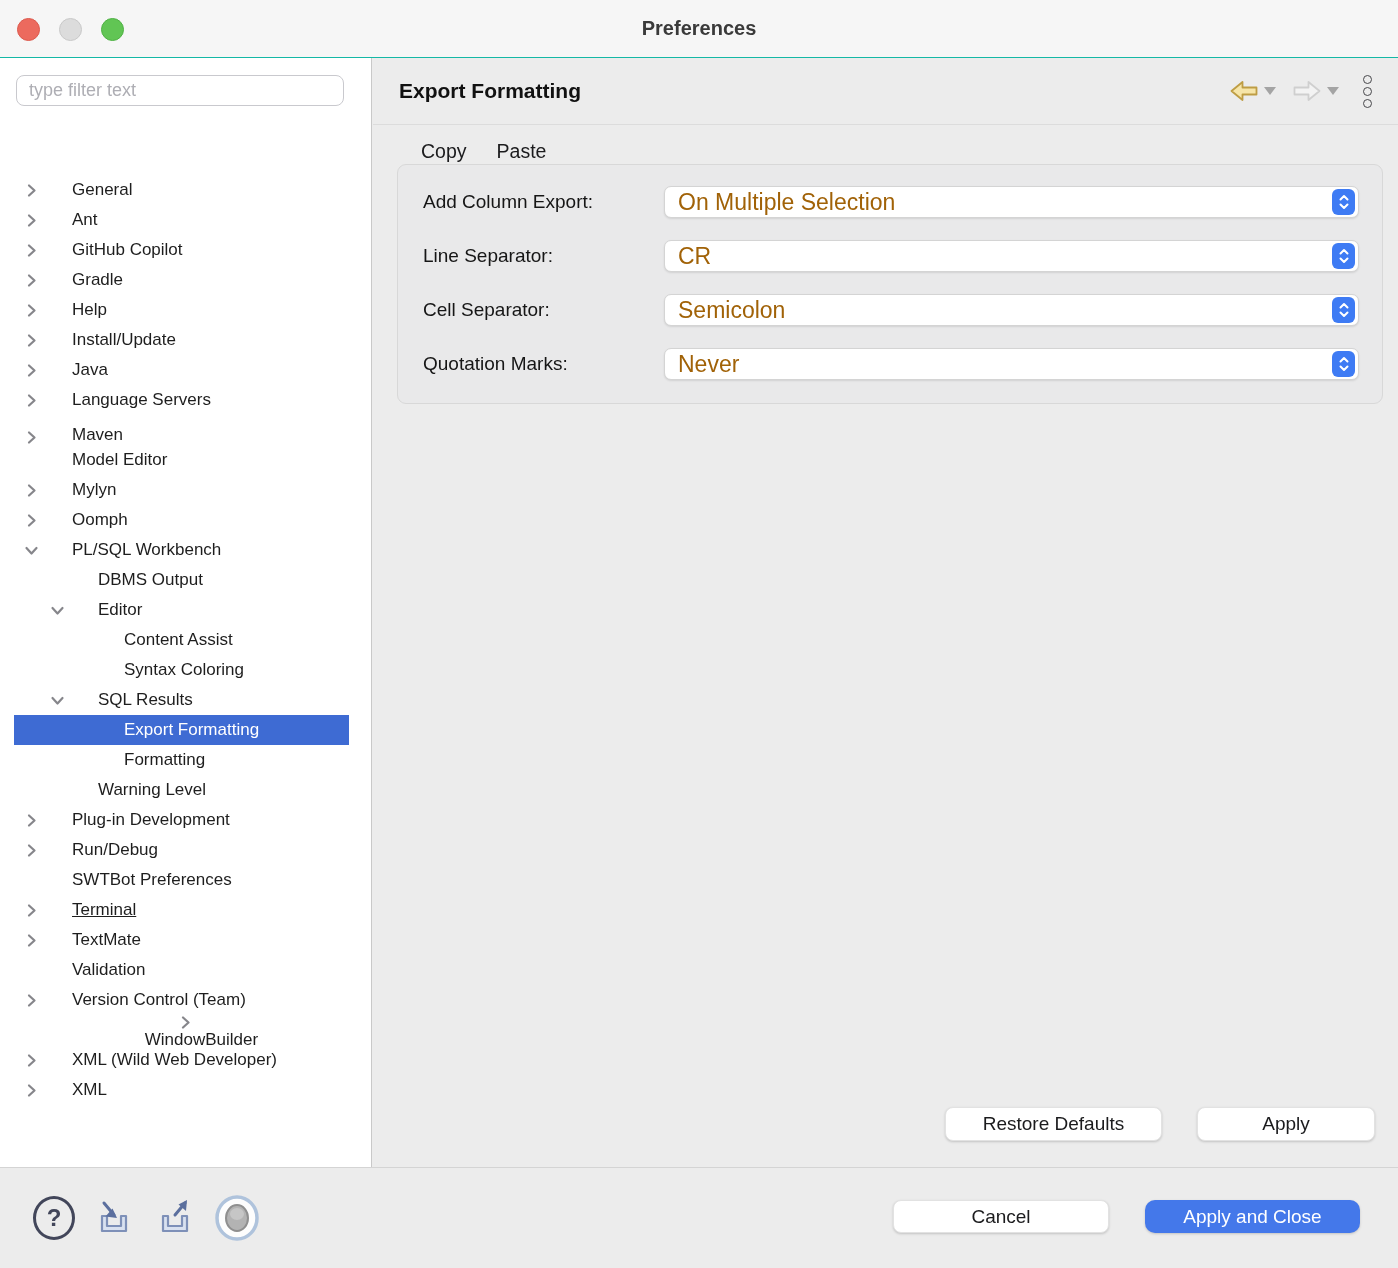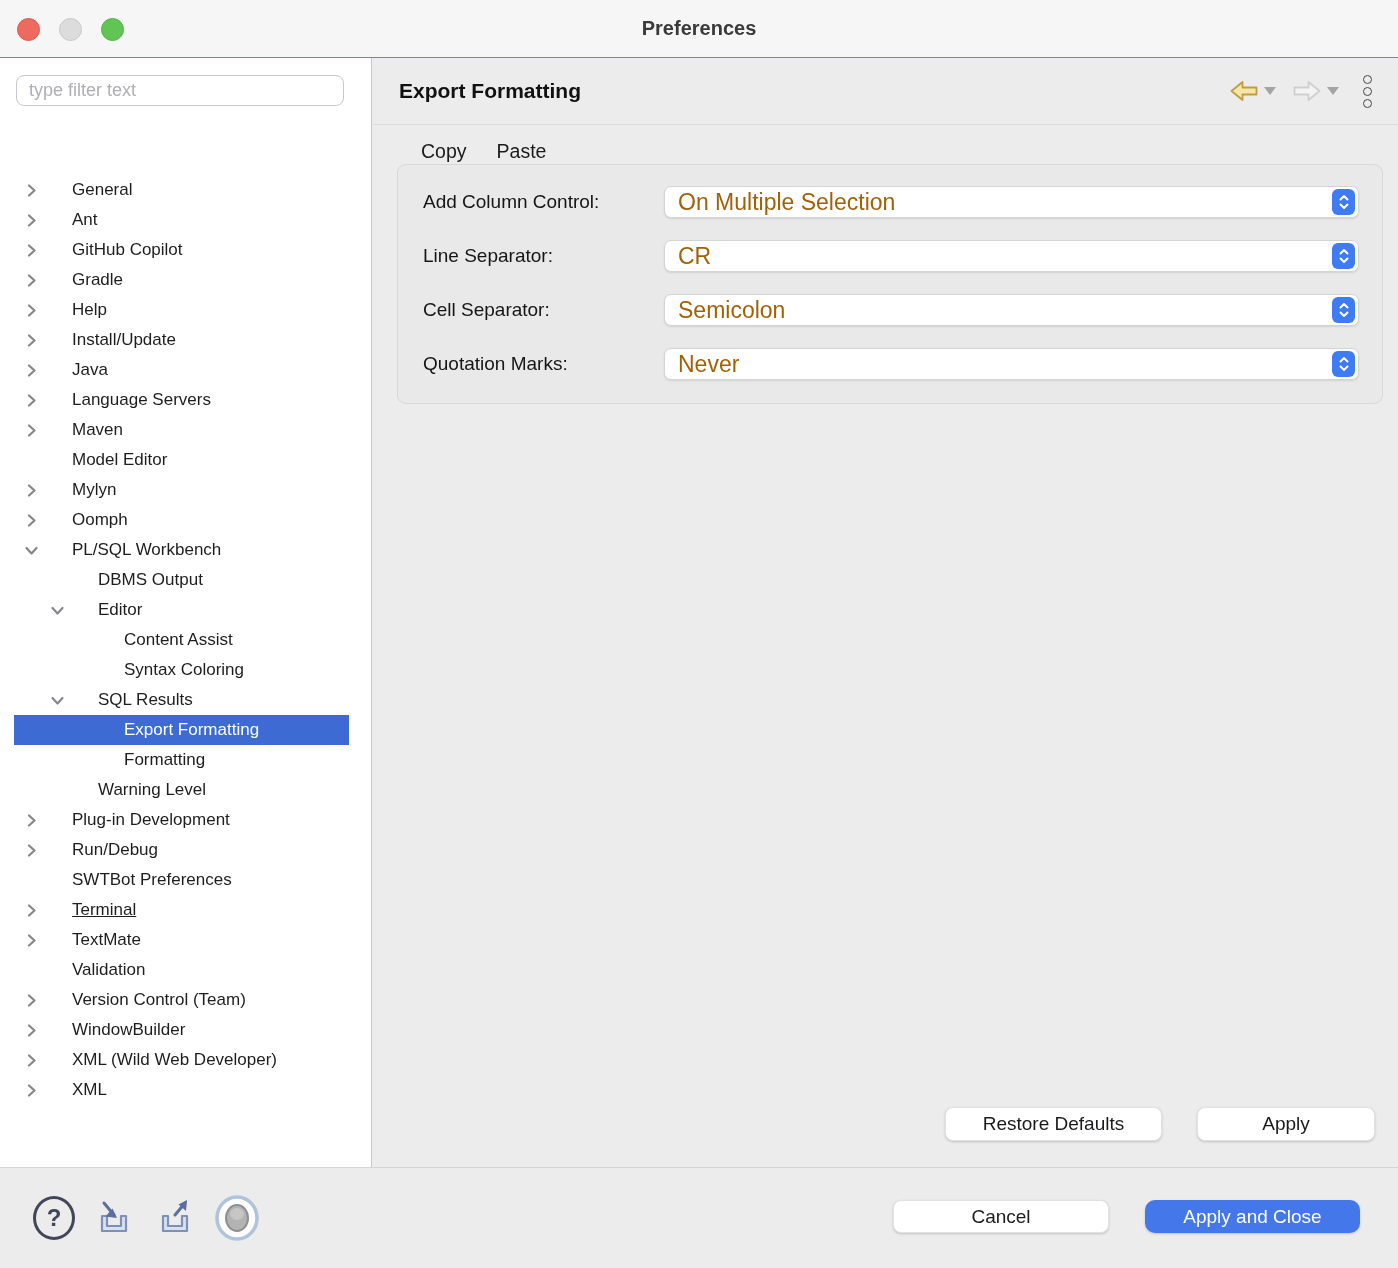--- a/index.html
+++ b/index.html
@@ -329,7 +329,7 @@
       <div class="groupbox">
         <div>
             <div class="form-row">
-              <span class="form-label">Add Column Control:</span>
+              <span class="form-label">Add Column Export:</span>
               <div class="select">
                 <span class="select-value">On Multiple Selection</span>
                 <span class="stepper" style="background: rgb(62, 123, 244);">

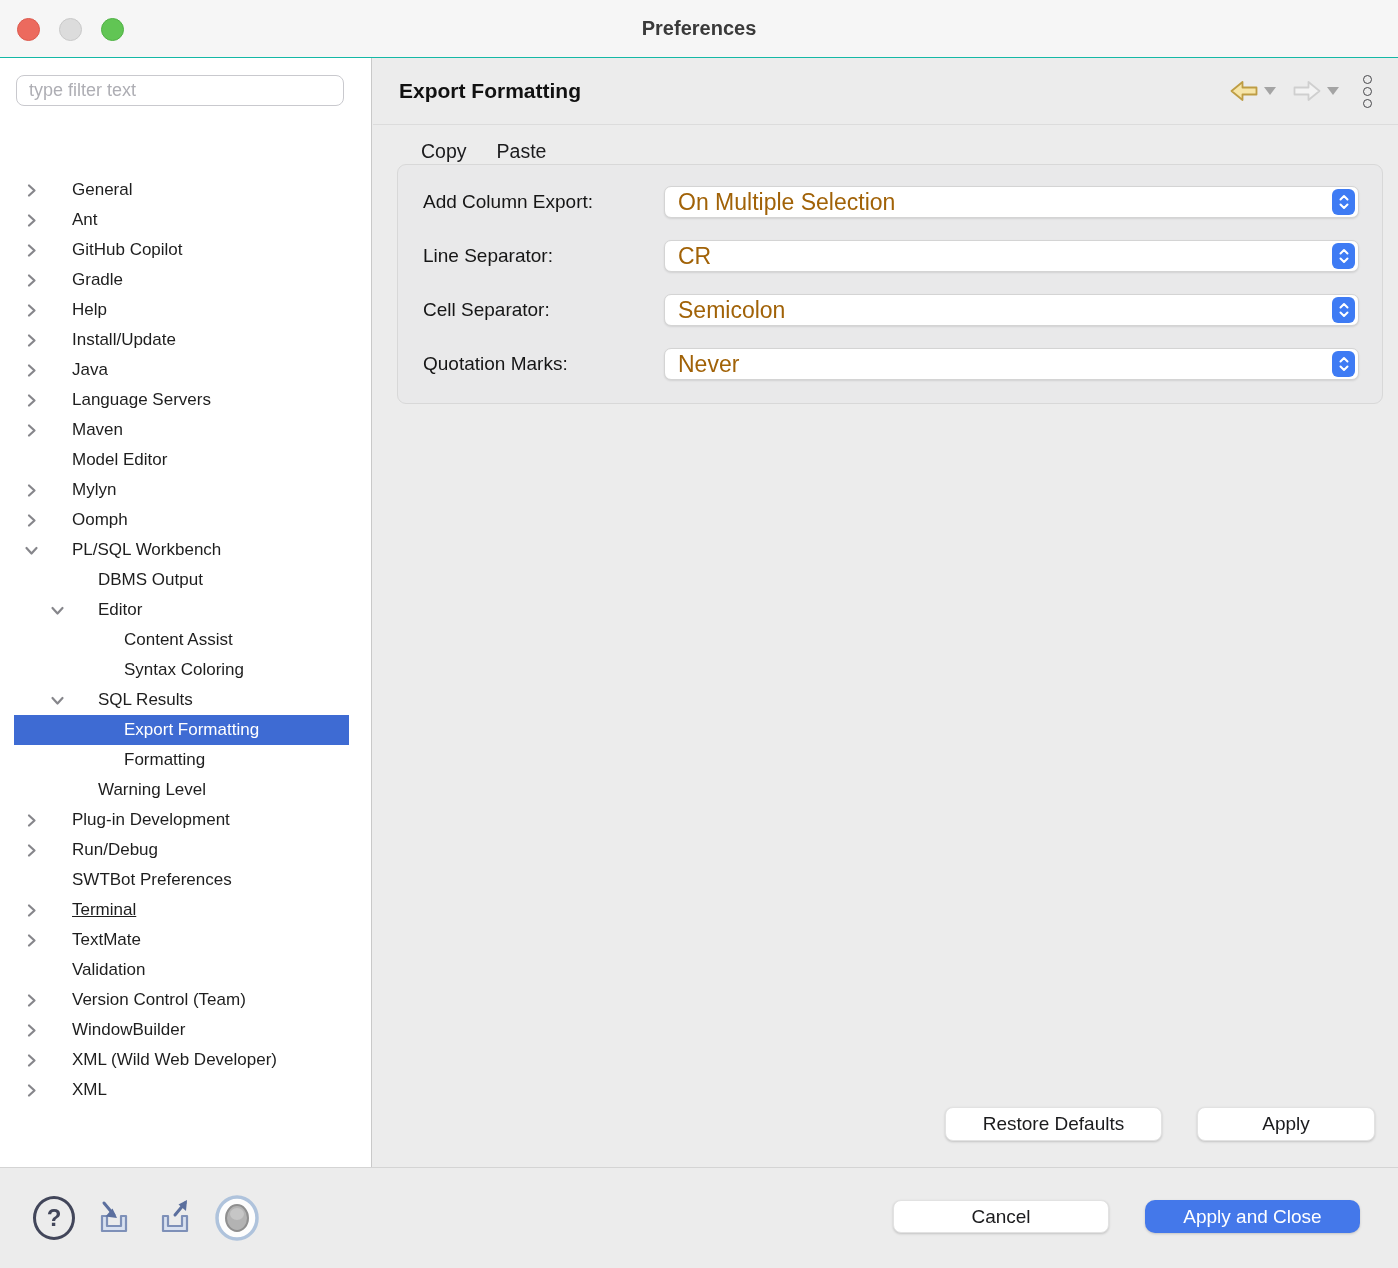--- a/index.html
+++ b/index.html
@@ -141,7 +141,7 @@
           </span>
           <span class="tree-label">Language Servers</span>
         </div>
-        <div class="tree-row" style="padding-left: 8px;">
+        <div class="tree-row" style="padding-left: 8px; align-items: flex-end;">
           <span class="chevron">
             <svg width="11" height="15" viewBox="0 0 11 15">
               <path d="M3 2.5 L8.5 7.5 L3 12.5" fill="none" stroke="#86868B" stroke-width="2.2" stroke-linecap="round" stroke-linejoin="round"></path>

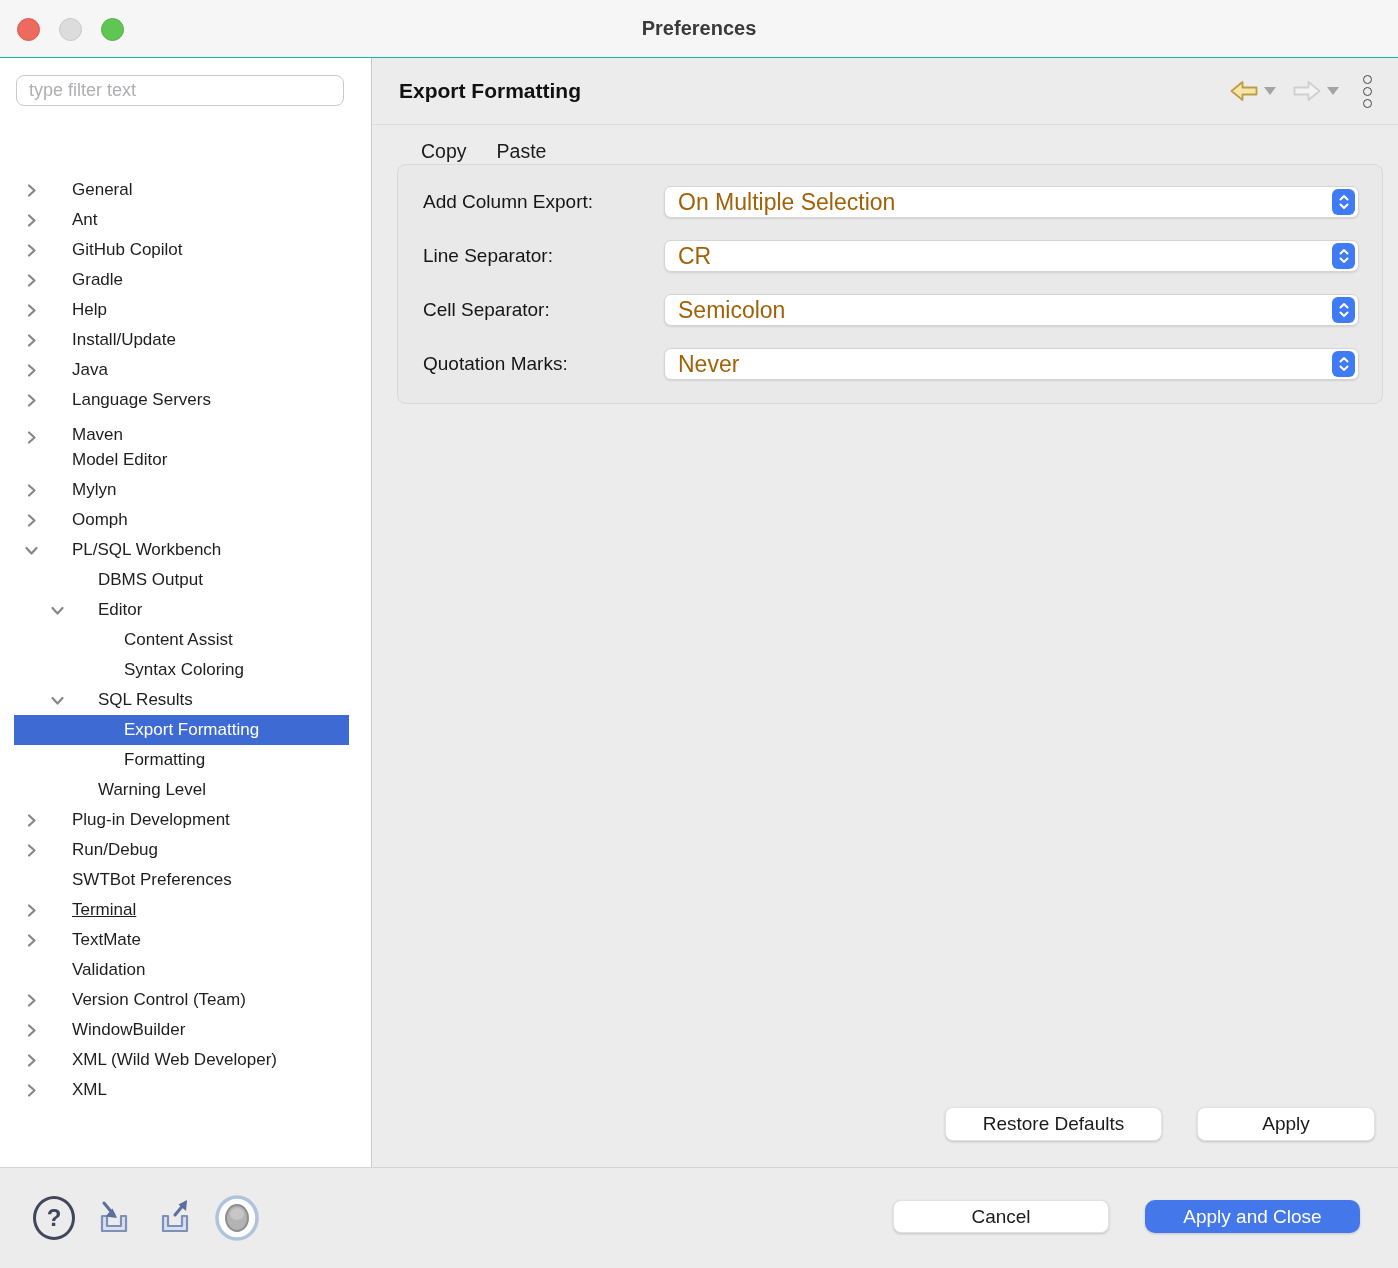--- a/index.html
+++ b/index.html
@@ -265,7 +265,7 @@
           </span>
           <span class="tree-label">Version Control (Team)</span>
         </div>
-        <div class="tree-row" style="padding-left: 8px;">
+        <div class="tree-row" style="padding-left: 8px; flex-direction: column;">
           <span class="chevron">
             <svg width="11" height="15" viewBox="0 0 11 15">
               <path d="M3 2.5 L8.5 7.5 L3 12.5" fill="none" stroke="#86868B" stroke-width="2.2" stroke-linecap="round" stroke-linejoin="round"></path>

